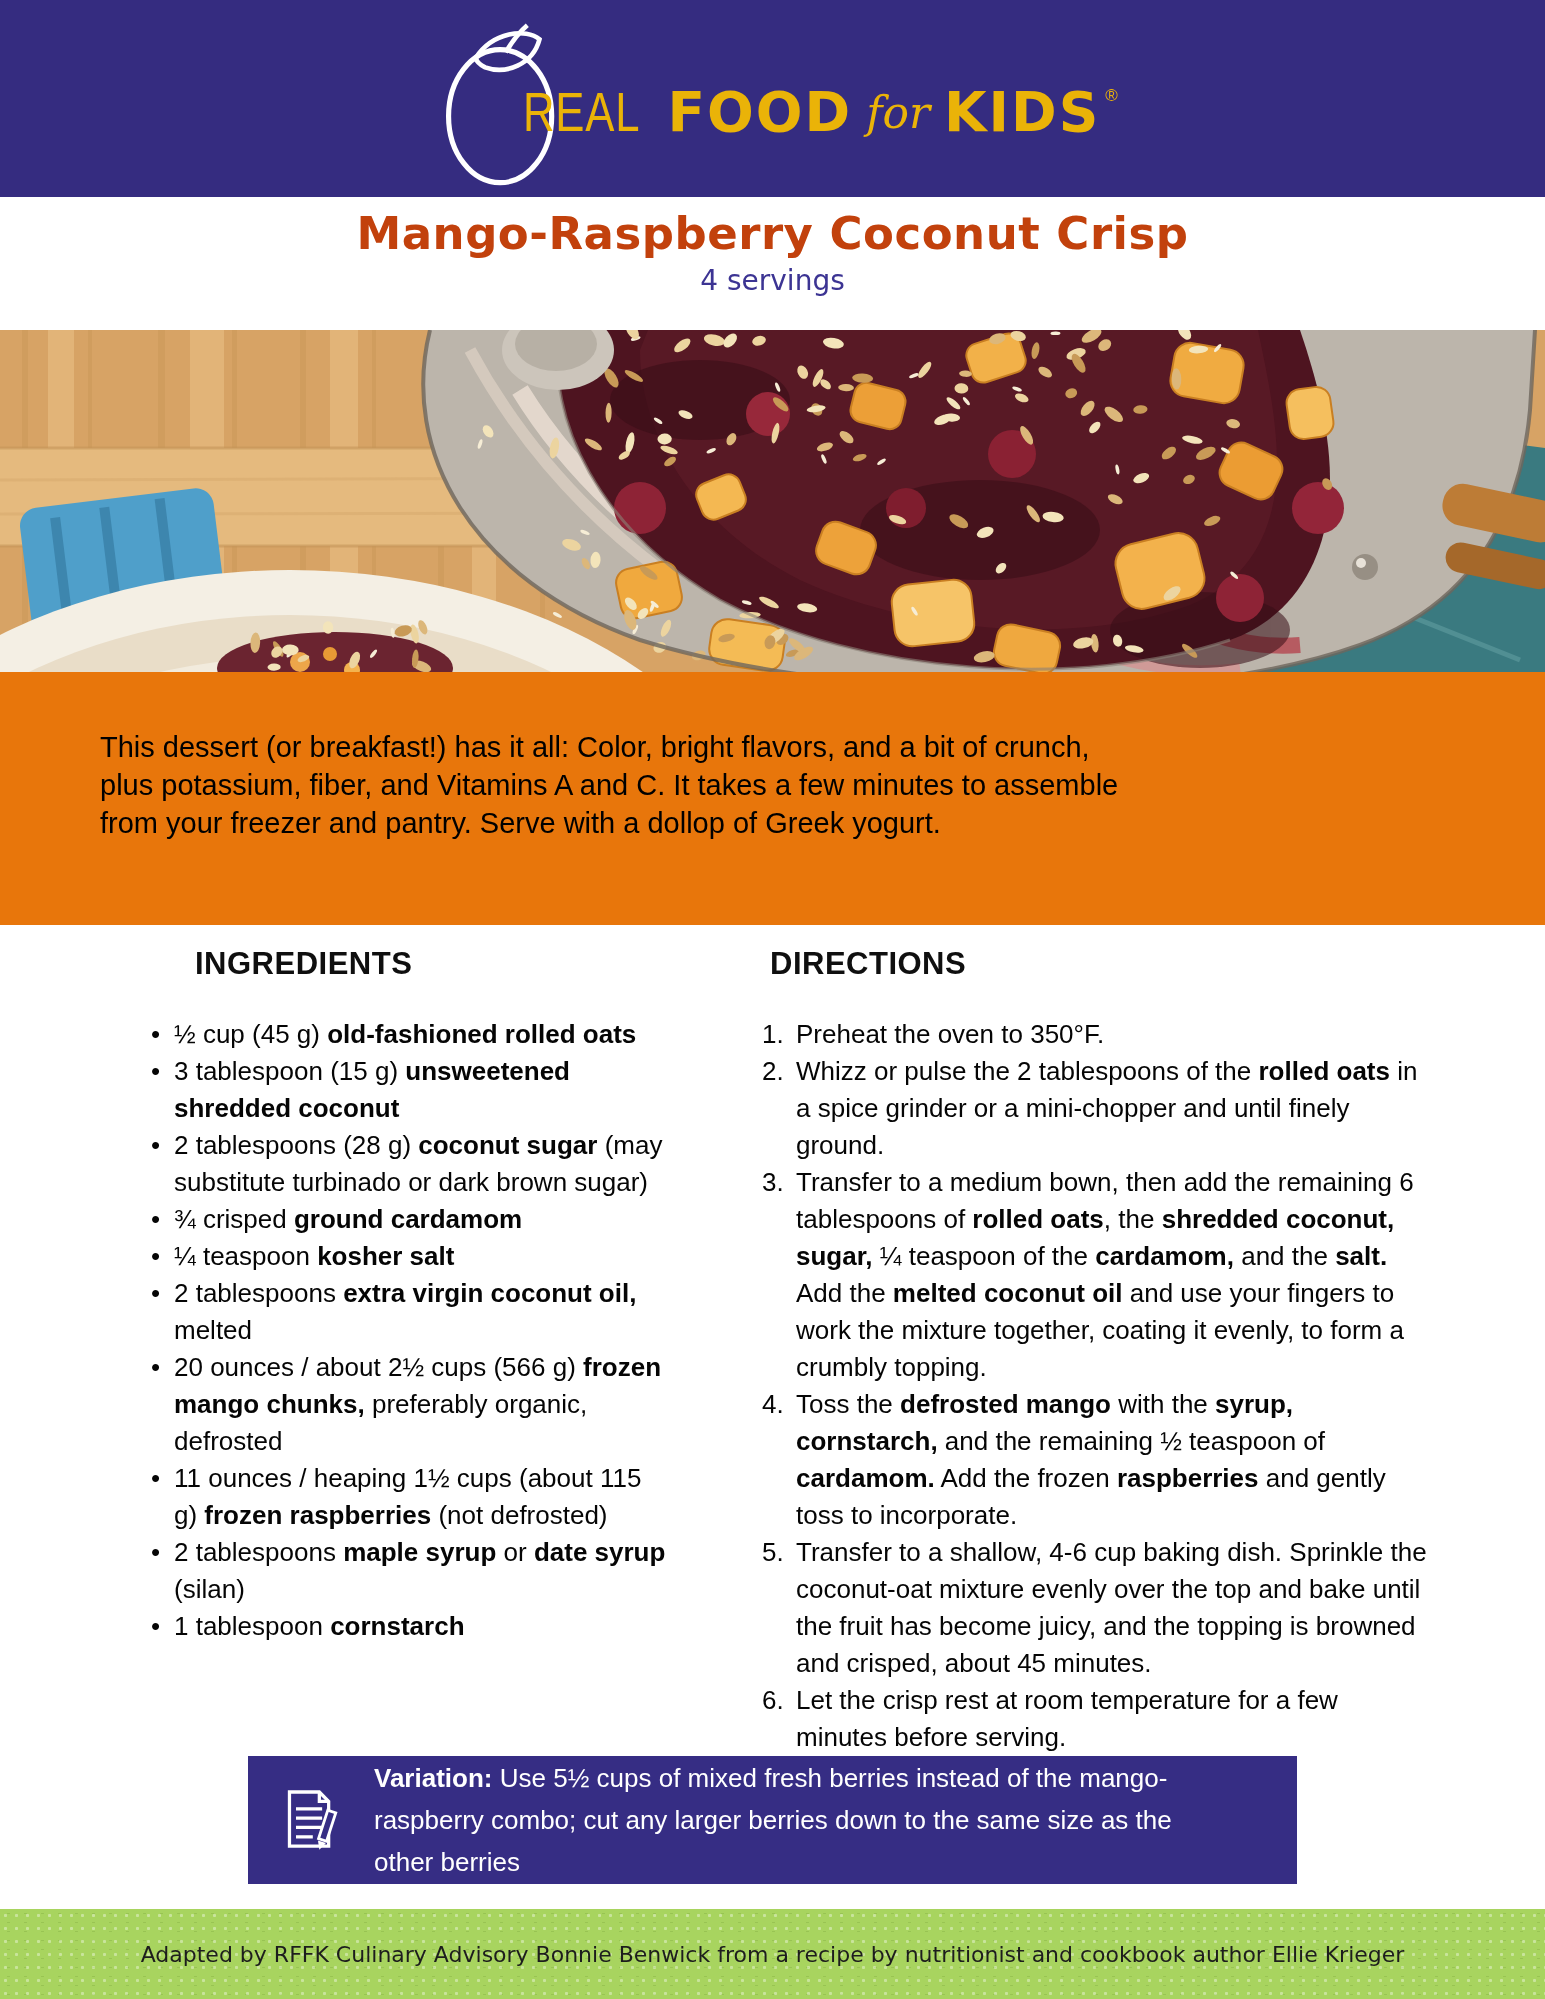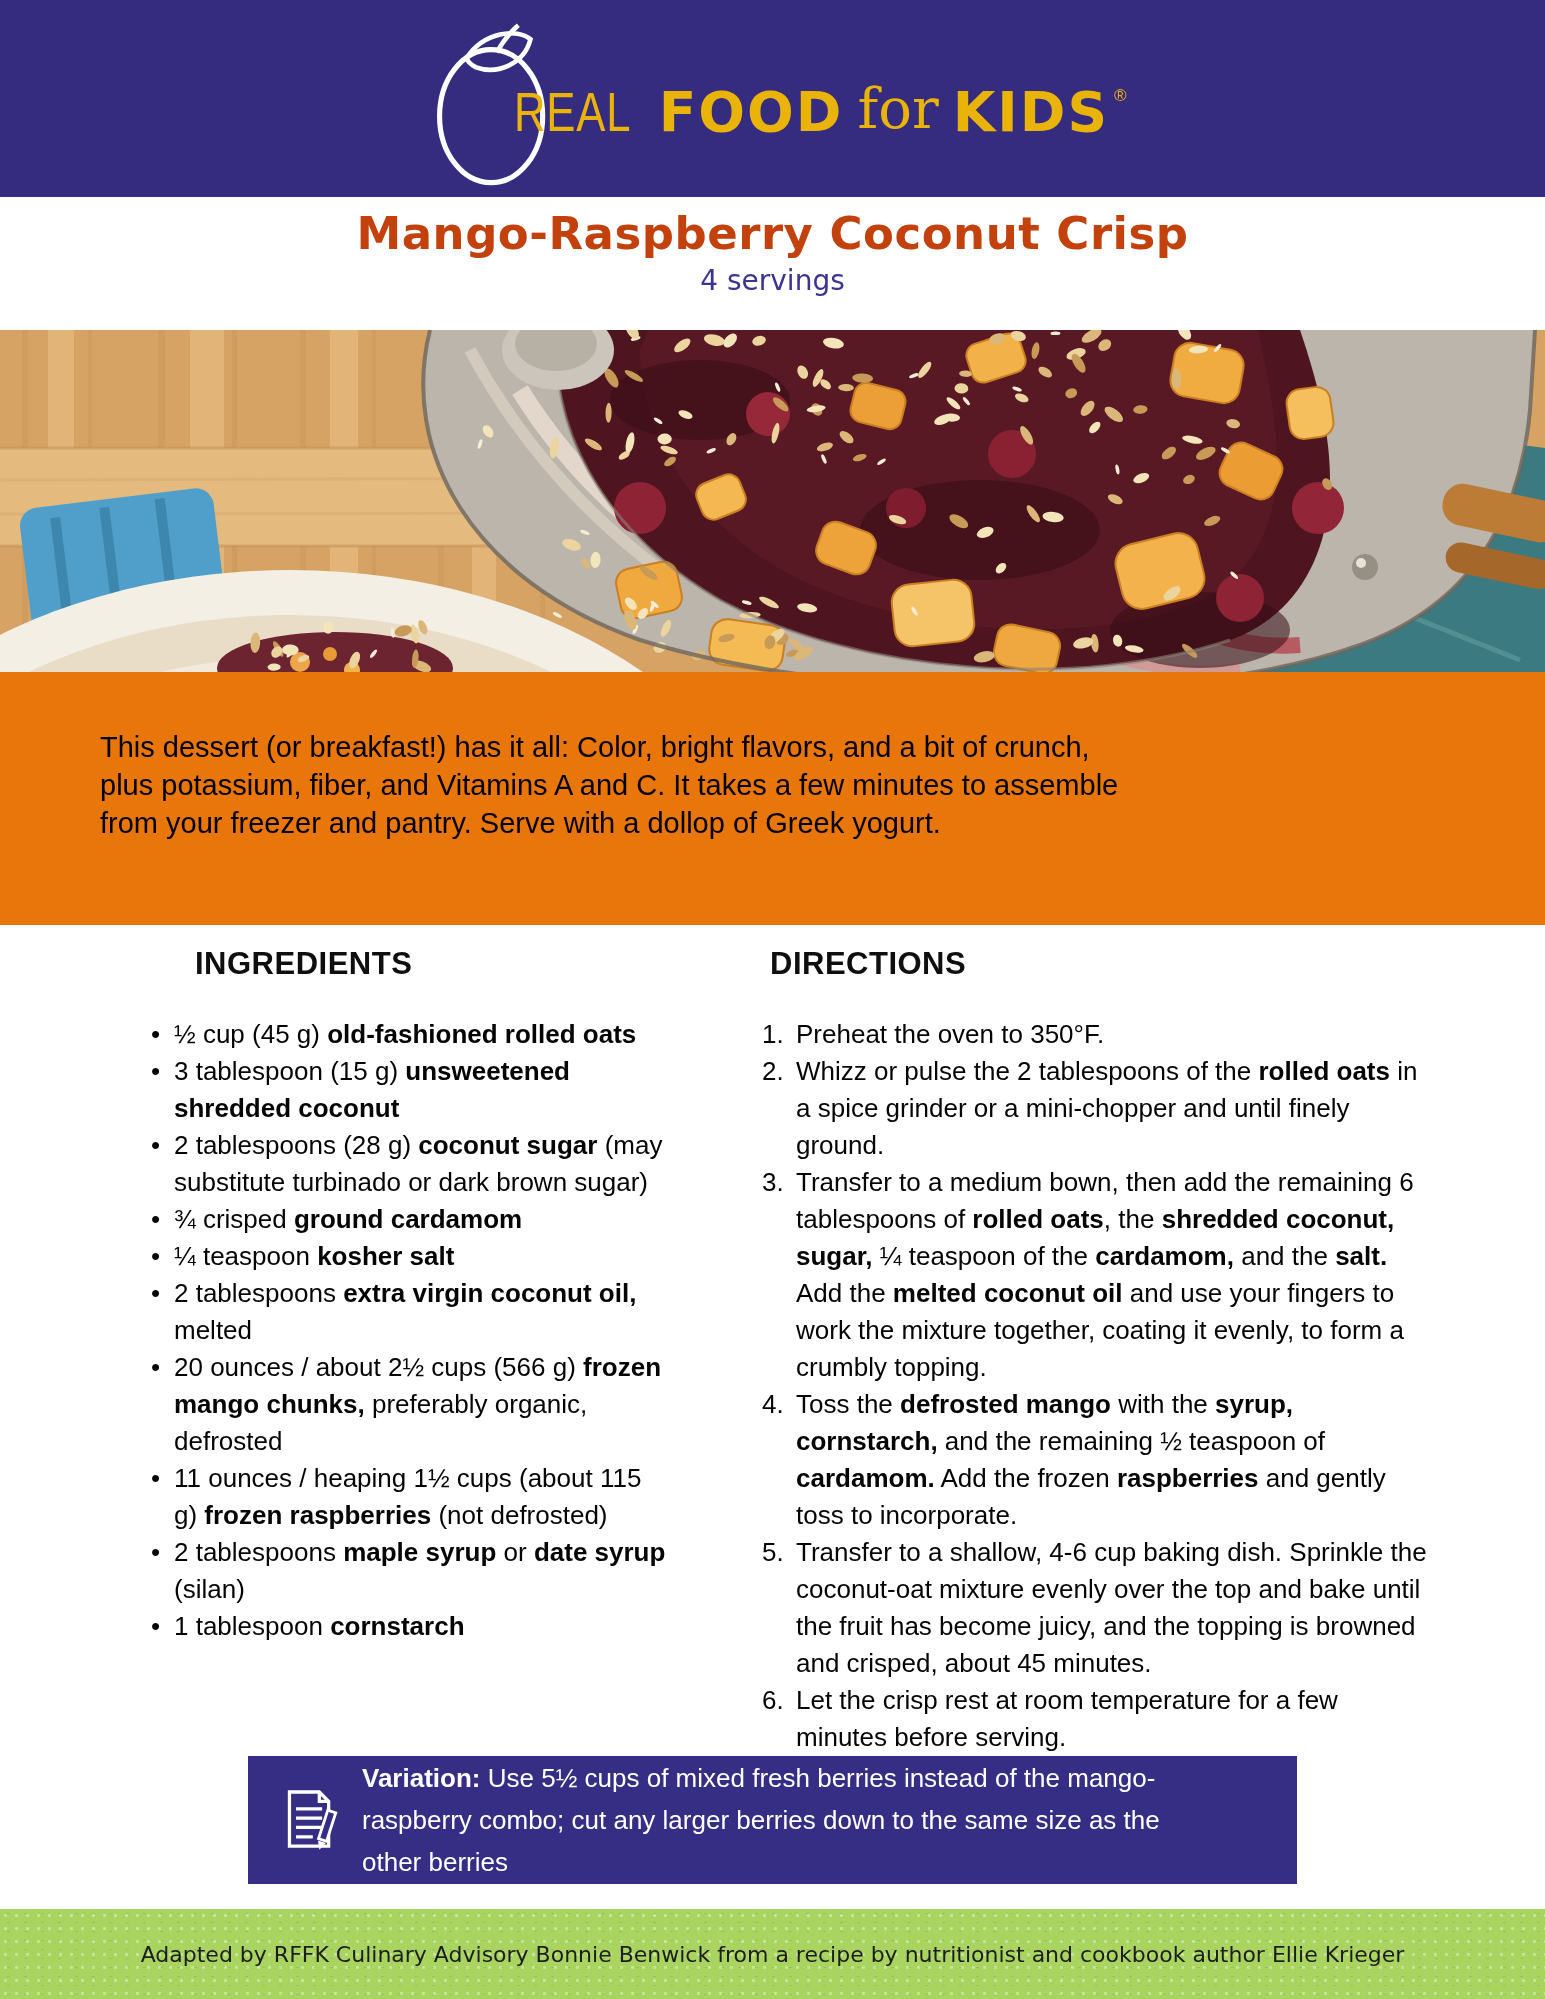--- a/index.html
+++ b/index.html
@@ -14,7 +14,7 @@
   .w-real{font-size:56px;font-weight:400;letter-spacing:1px;display:inline-block;transform:scaleX(.78);transform-origin:left bottom;}
   .w-food,.w-kids{font-family:"DejaVu Sans",sans-serif;font-weight:bold;font-size:55px;letter-spacing:2px;}
   .w-food{margin-left:-6px;}
-  .w-for{font-family:"DejaVu Serif",serif;font-size:56px;margin:0 14px;position:relative;top:-3px;}
+  .w-for{font-family:"DejaVu Serif",serif;font-style:italic;font-size:44px;margin:0 14px;position:relative;top:-3px;}
   .w-reg{font-size:17px;position:relative;top:-30px;margin-left:5px;font-weight:normal;}
 
   

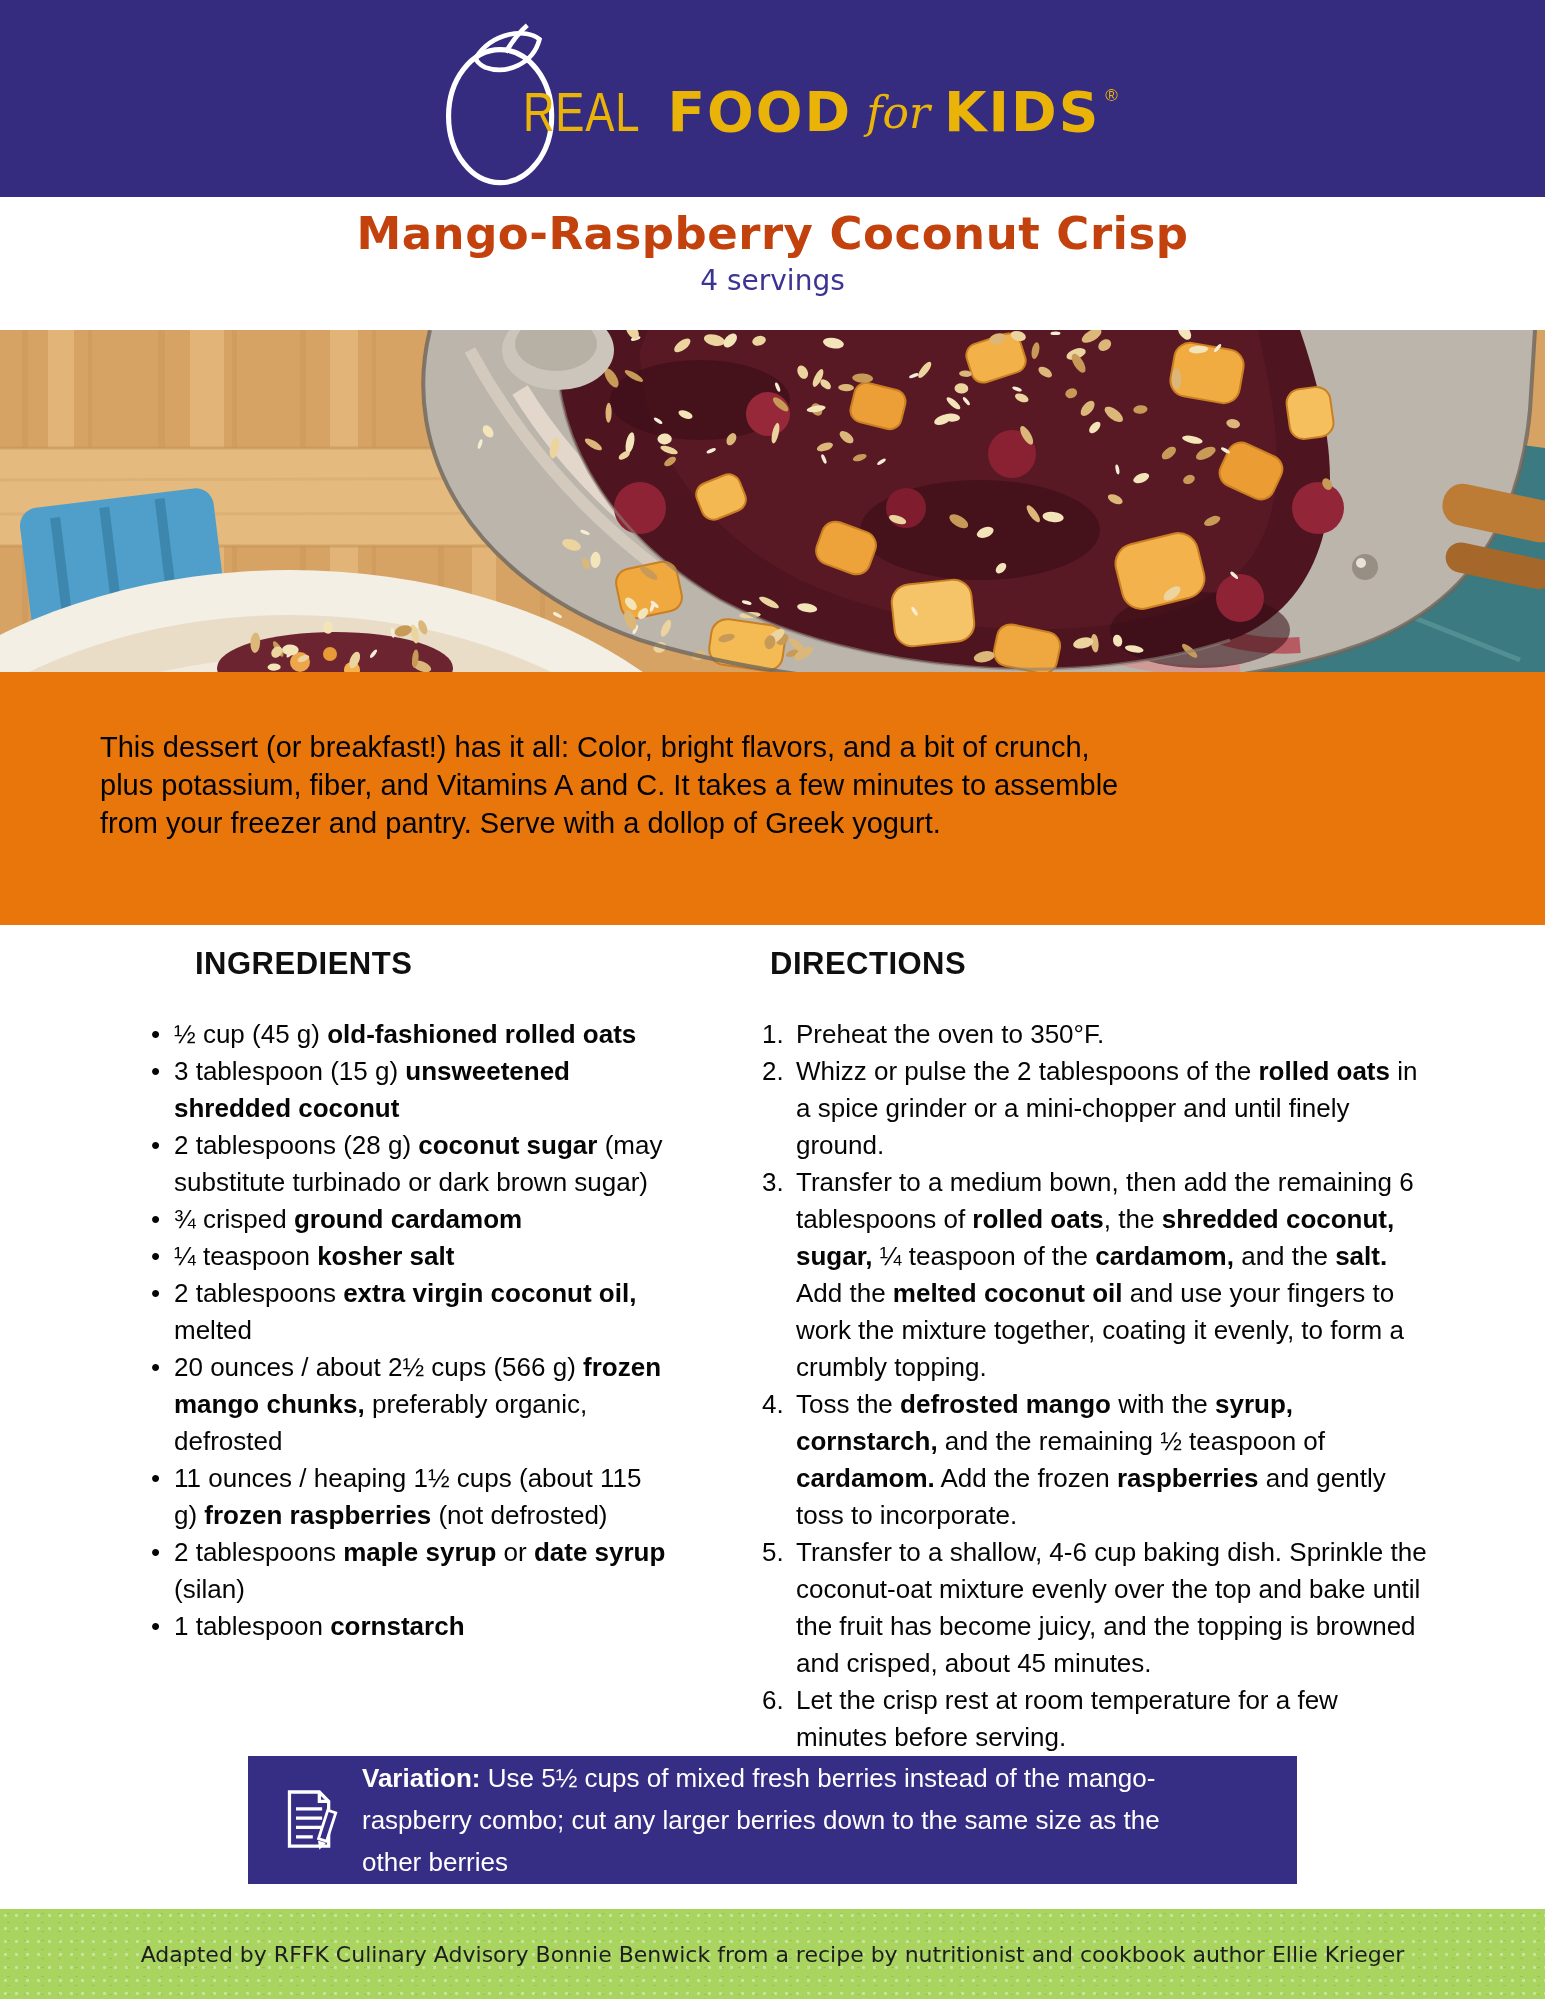--- a/index.html
+++ b/index.html
@@ -48,7 +48,7 @@
 
   
   .variation{margin-left:248px;width:1049px;height:128px;background:#362d84;box-sizing:border-box;
-             display:flex;align-items:center;gap:24px;padding:0 30px 0 34px;}
+             display:flex;align-items:center;gap:36px;padding:0 30px 0 34px;}
   .var-icon{flex:0 0 auto;}
   .var-text{color:#fff;font-size:26px;line-height:42px;white-space:pre-line;font-family:"Liberation Sans",sans-serif;}
 

